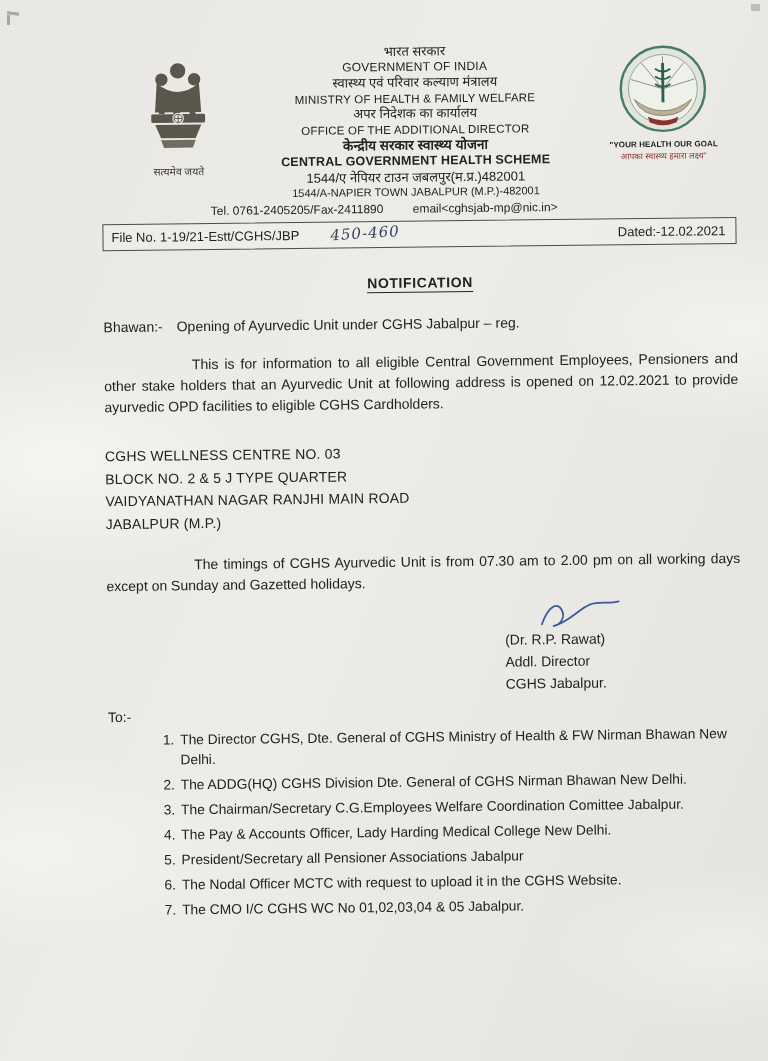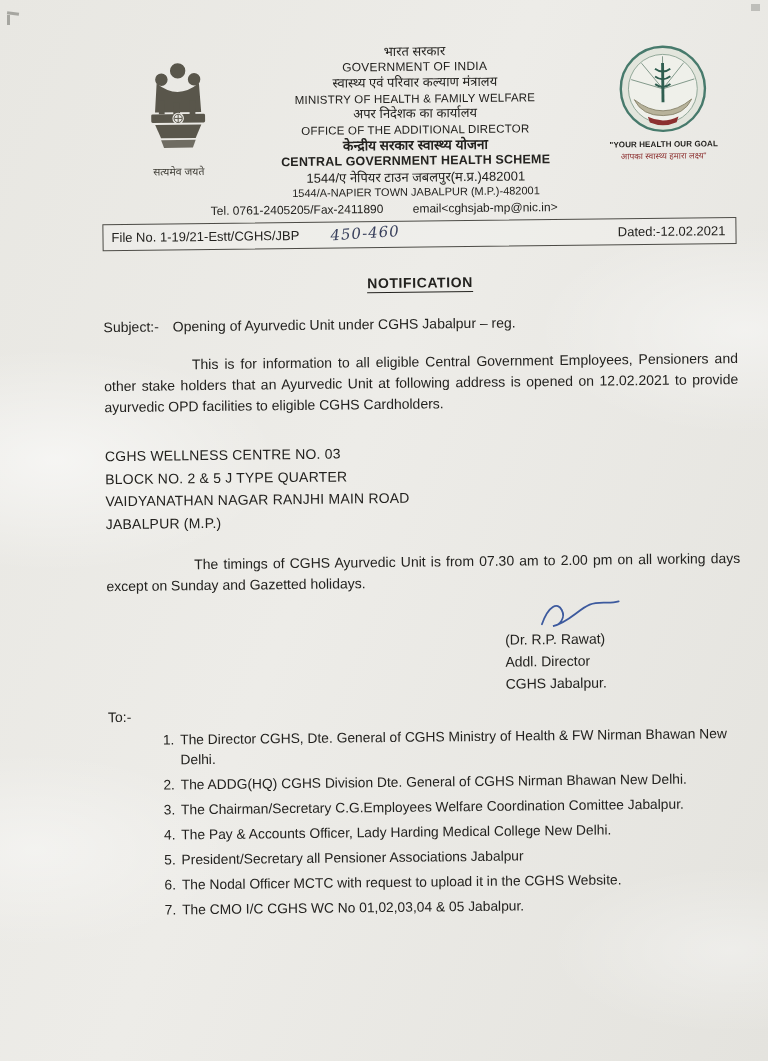--- a/index.html
+++ b/index.html
@@ -29,7 +29,7 @@
   
   .header { display: flex; align-items: flex-start; }
   .emblem-col { width: 86px; margin-left: 34px; text-align: center; flex: 0 0 auto; padding-top: 14px; }
-  .emblem-caption { font-size: 10.5px; margin-top: 2px; color: #3e3c35; }
+  .emblem-caption { font-size: 10.5px; margin-top: 2px; color: #3e3c35; font-family: Liberation Serif, serif; }
   .org-col { flex: 1 1 auto; text-align: center; padding-top: 2px; }
   .org-col > div { line-height: 1.26; }
   .hi-lg   { font-size: 13px; }

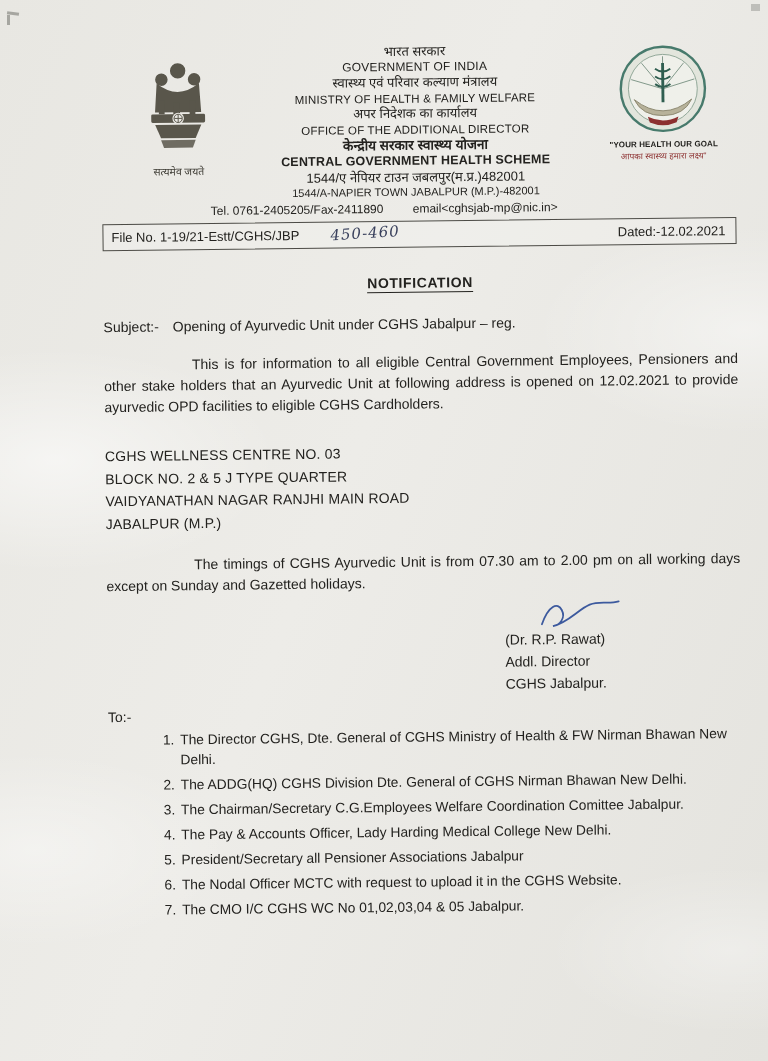--- a/index.html
+++ b/index.html
@@ -176,7 +176,7 @@
     </div>
 
     <div class="subject">
-      <span>Subject:-</span><span class="stext">Opening of Ayurvedic Unit under CGHS Jabalpur – reg.</span>
+      <span>Bhawan:-</span><span class="stext">Opening of Ayurvedic Unit under CGHS Jabalpur – reg.</span>
     </div>
 
     <div class="para indent">This is for information to all eligible Central Government Employees, Pensioners and other stake holders that an Ayurvedic Unit at following address is opened on 12.02.2021 to provide ayurvedic OPD facilities to eligible CGHS Cardholders.</div>

